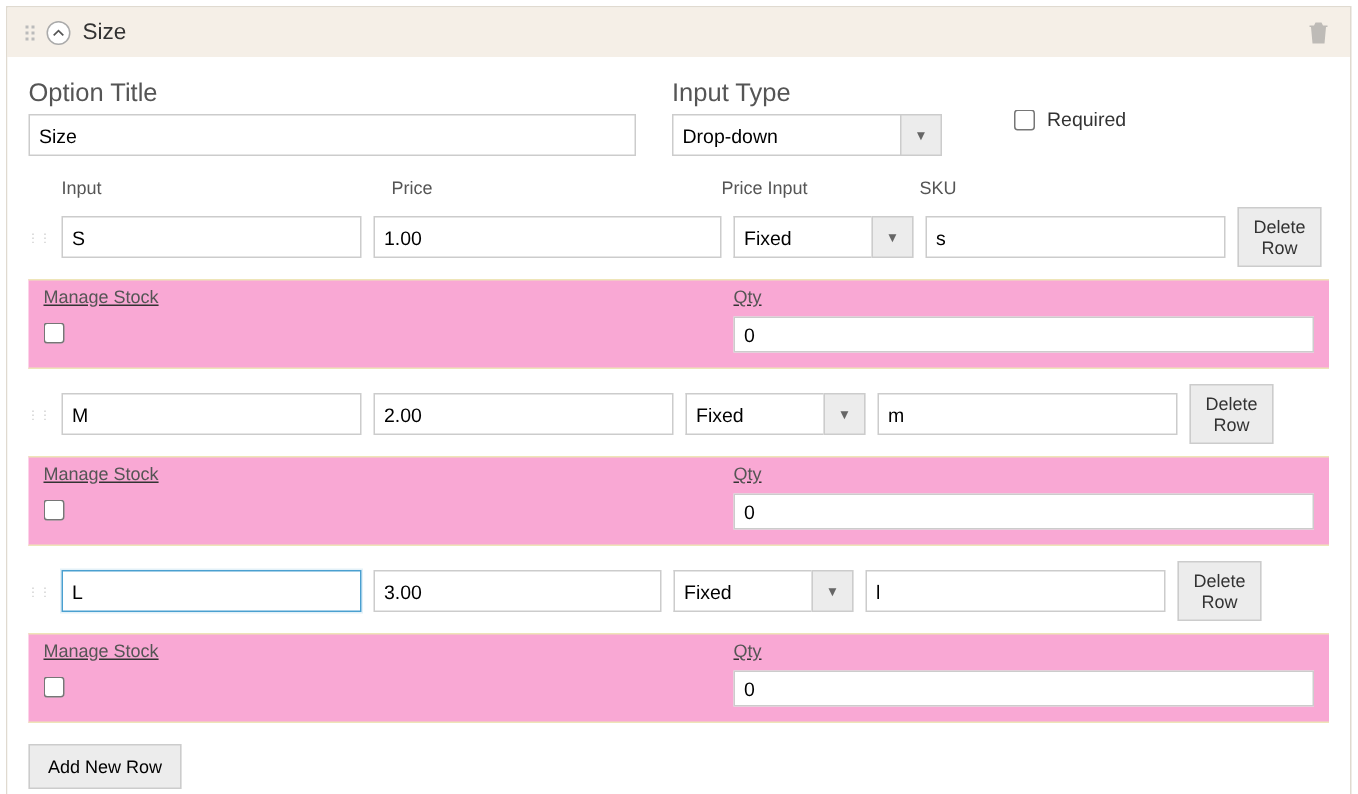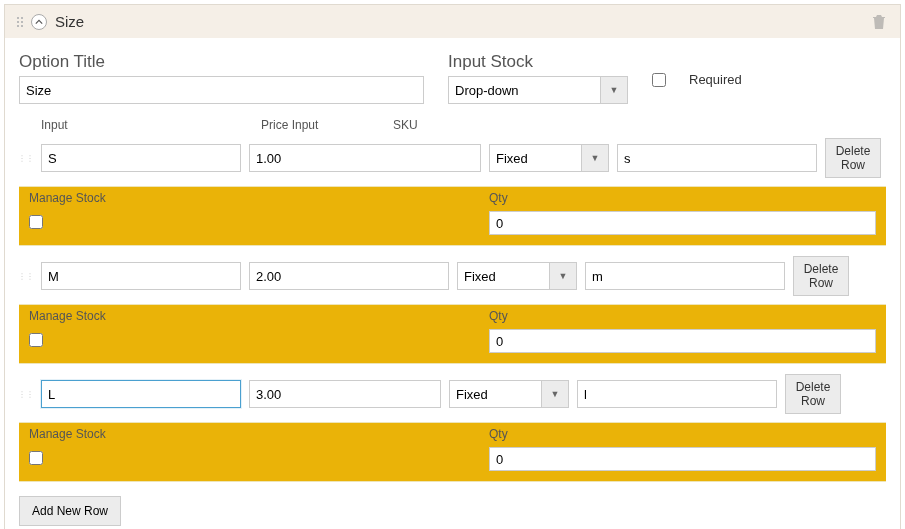--- a/index.html
+++ b/index.html
@@ -121,7 +121,7 @@
         <input class="text-input w-option" value="Size" style="">
       </div>
       <div class="field-group">
-        <label>Input Stock</label>
+        <label>Input Type</label>
         <div class="select-wrap">
           <input readonly="" value="Drop-down" style="">
           <span class="select-btn">▼</span>

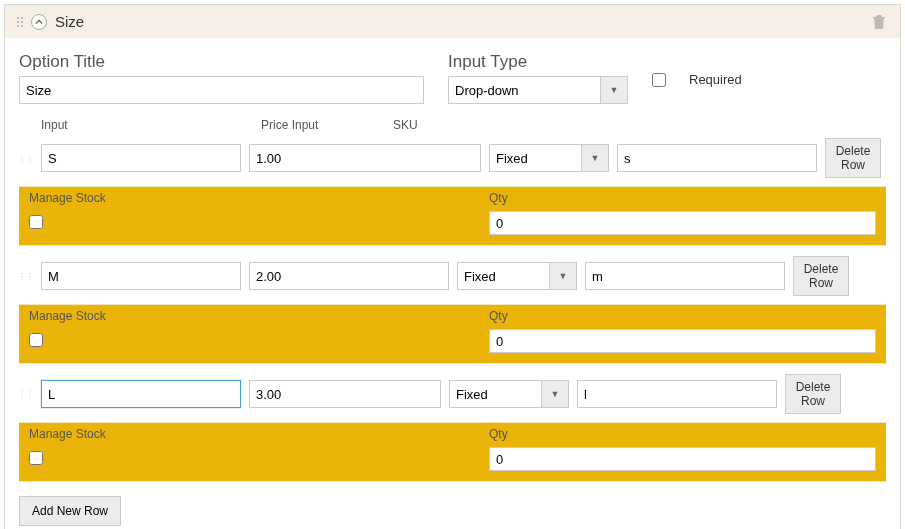--- a/index.html
+++ b/index.html
@@ -43,7 +43,7 @@
 .select-wrap input { width: 152px; border: 1px solid #ccc; border-right:none; height:28px; padding:0 6px; font-size:13px;}
 .select-btn { width:28px; height:28px; border:1px solid #ccc; background:#ececec; display:inline-flex; align-items:center; justify-content:center; cursor:pointer; font-size:9px; color:#666;}
 
-.required-group { display:flex; align-items:flex-end; gap:23px; margin-top:20px; }
+.required-group { display:flex; align-items:flex-end; gap:8px; margin-top:20px;margin-left:24px; }
 .required-group input { width:14px; height:14px; }
 
 .cols-header { display:flex; gap:12px; margin: 0 0 6px 22px; font-size:12px; color:#555;}

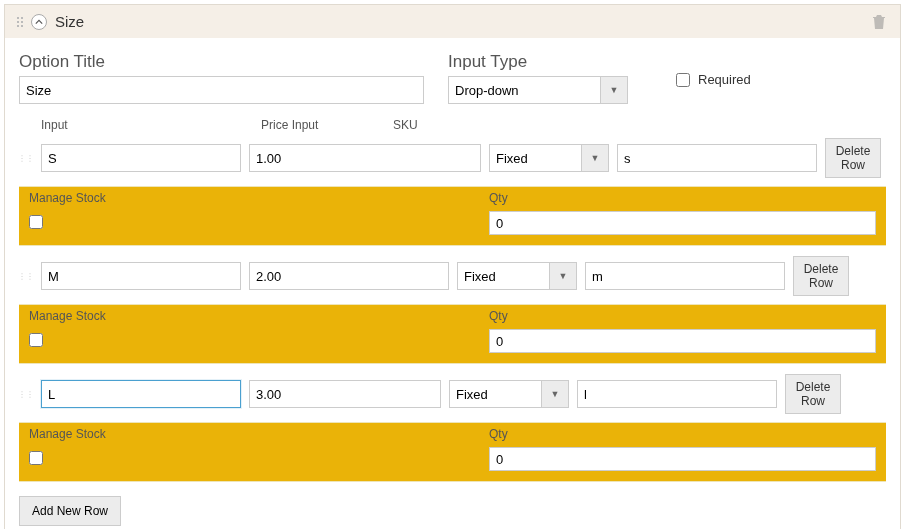--- a/index.html
+++ b/index.html
@@ -135,6 +135,7 @@
 
     <div class="cols-header">
       <span class="c-title">Input</span>
+      <span class="c-price">Price</span>
       <span class="c-ptype">Price Input</span>
       <span class="c-sku">SKU</span>
     </div>

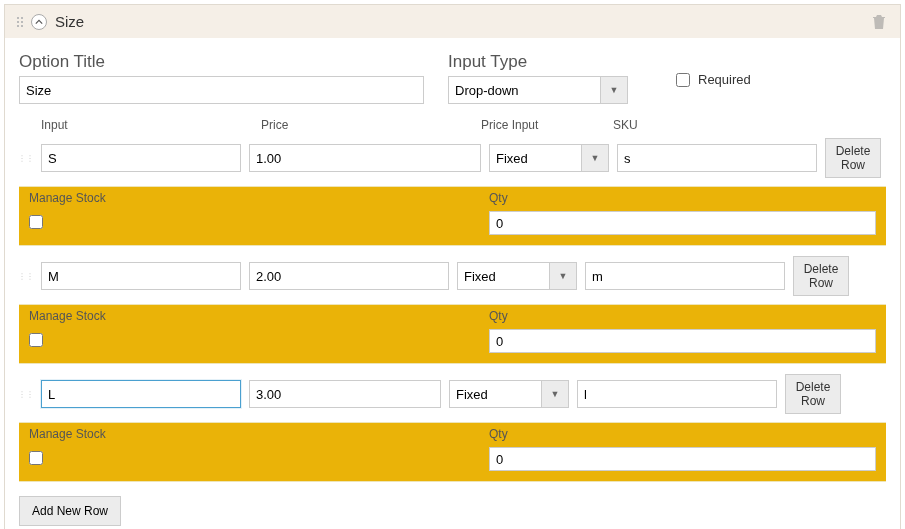--- a/index.html
+++ b/index.html
@@ -61,7 +61,7 @@
   padding: 4px;
 }
 
-.yellow-band { background:#eab308; border-top:1px solid #eee5b8; border-bottom:1px solid #eee5b8; margin:8px 0 2px 0;}
+.yellow-band { background:#f9a8d4; border-top:1px solid #eee5b8; border-bottom:1px solid #eee5b8; margin:8px 0 2px 0;text-decoration:underline;}
 .yellow-band:last-of-type { margin-bottom: 10px;}
 .yellow-labels { display:flex; padding:4px 10px 2px 10px; font-size:12px; color:#555; }
 .yellow-labels .yl-manage { flex:0 0 460px; }

